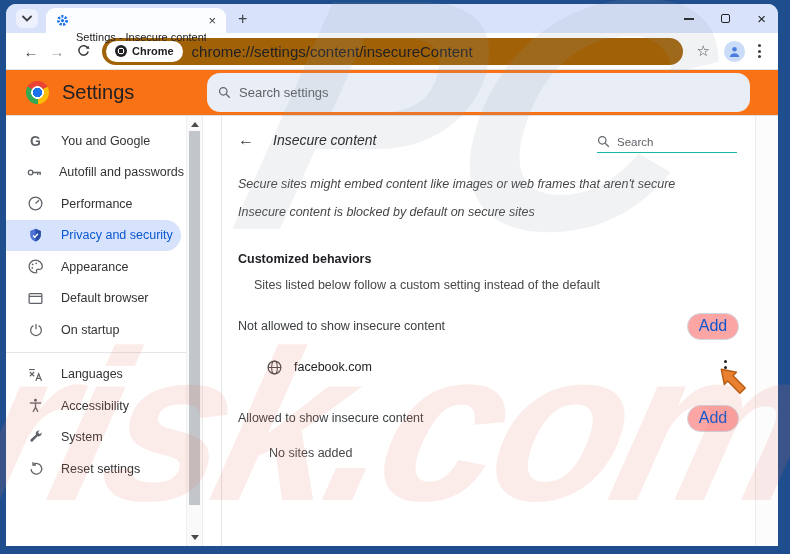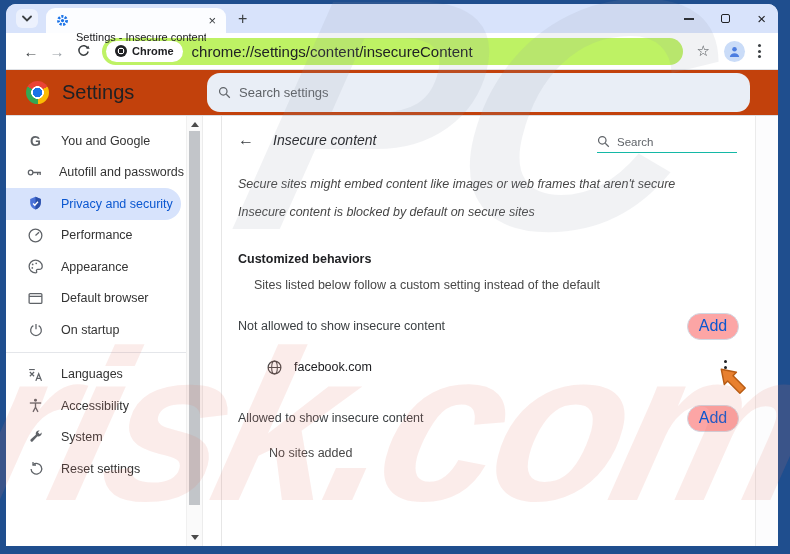--- a/index.html
+++ b/index.html
@@ -29,7 +29,7 @@
   .toolbar { height:37px; display:flex; align-items:center; padding:0 12px 0 12px; border-bottom:1px solid #dfe1e5; background:#fff; flex:0 0 auto; }
   .nav-btn { width:26px; height:26px; display:flex; align-items:center; justify-content:center; font-size:15px; color:#3c4043; cursor:pointer; }
   .nav-btn.disabled { color:#9aa0a6; }
-  .omnibox { flex:1; height:27px; background:#bef264; border-radius:14px; display:flex; align-items:center; padding:0 12px 0 4px; margin:0 8px 0 6px; }
+  .omnibox { flex:1; height:27px; background:#a16207; border-radius:14px; display:flex; align-items:center; padding:0 12px 0 4px; margin:0 8px 0 6px; }
   .chip { height:21px; background:#fff; border-radius:11px; display:flex; align-items:center; gap:5px; padding:0 9px; font-size:11px; font-weight:bold; color:#202124; }
   .chip-logo { width:12px; height:12px; border-radius:50%;
     background: radial-gradient(circle, #202124 0 28%, #fff 30% 40%, #202124 42% 100%); }

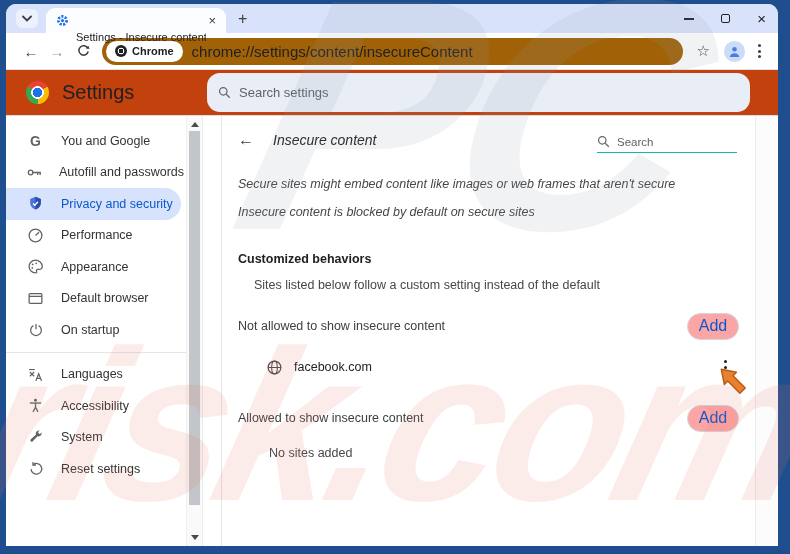--- a/index.html
+++ b/index.html
@@ -39,7 +39,7 @@
   .dots { display:flex; flex-direction:column; align-items:center; padding:3px 5px; cursor:pointer; }
   .dots i { display:block; width:3px; height:3px; border-radius:50%; background:#3c4043; margin:1.4px 0; }
   
-  .settings-header { height:46px; display:flex; align-items:center; border-bottom:1px solid #dcdee3; position:relative; background:#c2410c; flex:0 0 auto; }
+  .settings-header { height:46px; display:flex; align-items:center; border-bottom:1px solid #dcdee3; position:relative; background:#f97316; flex:0 0 auto; }
   .chrome-logo { width:23px; height:23px; border-radius:50%; margin-left:20px;
     background:
       radial-gradient(circle, #1a73e8 0 28%, #fff 30% 38%, transparent 40%),

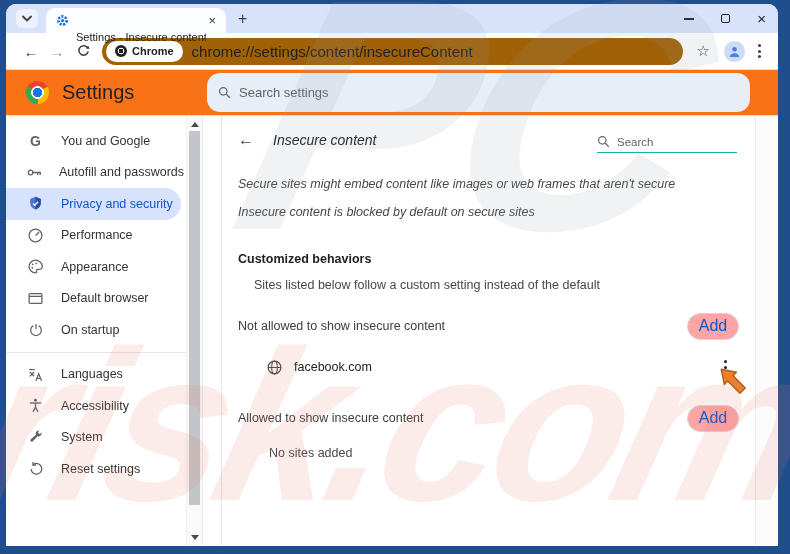--- a/index.html
+++ b/index.html
@@ -178,6 +178,15 @@
         </span>
         <span>Autofill and passwords</span>
       </div>
+      <div class="side-item">
+        <span class="s-icon">
+          <svg width="17" height="17" viewBox="0 0 24 24">
+              <circle cx="12" cy="12" r="9" fill="none" stroke="#5f6368" stroke-width="1.8"></circle>
+              <line x1="12" y1="12" x2="17" y2="7.5" stroke="#5f6368" stroke-width="1.8"></line>
+            </svg>
+        </span>
+        <span>Performance</span>
+      </div>
       <div class="side-item selected">
         <span class="s-icon">
           <svg width="17" height="17" viewBox="0 0 24 24">
@@ -187,15 +196,6 @@
             </svg>
         </span>
         <span>Privacy and security</span>
-      </div>
-      <div class="side-item">
-        <span class="s-icon">
-          <svg width="17" height="17" viewBox="0 0 24 24">
-              <circle cx="12" cy="12" r="9" fill="none" stroke="#5f6368" stroke-width="1.8"></circle>
-              <line x1="12" y1="12" x2="17" y2="7.5" stroke="#5f6368" stroke-width="1.8"></line>
-            </svg>
-        </span>
-        <span>Performance</span>
       </div>
       <div class="side-item">
         <span class="s-icon">

